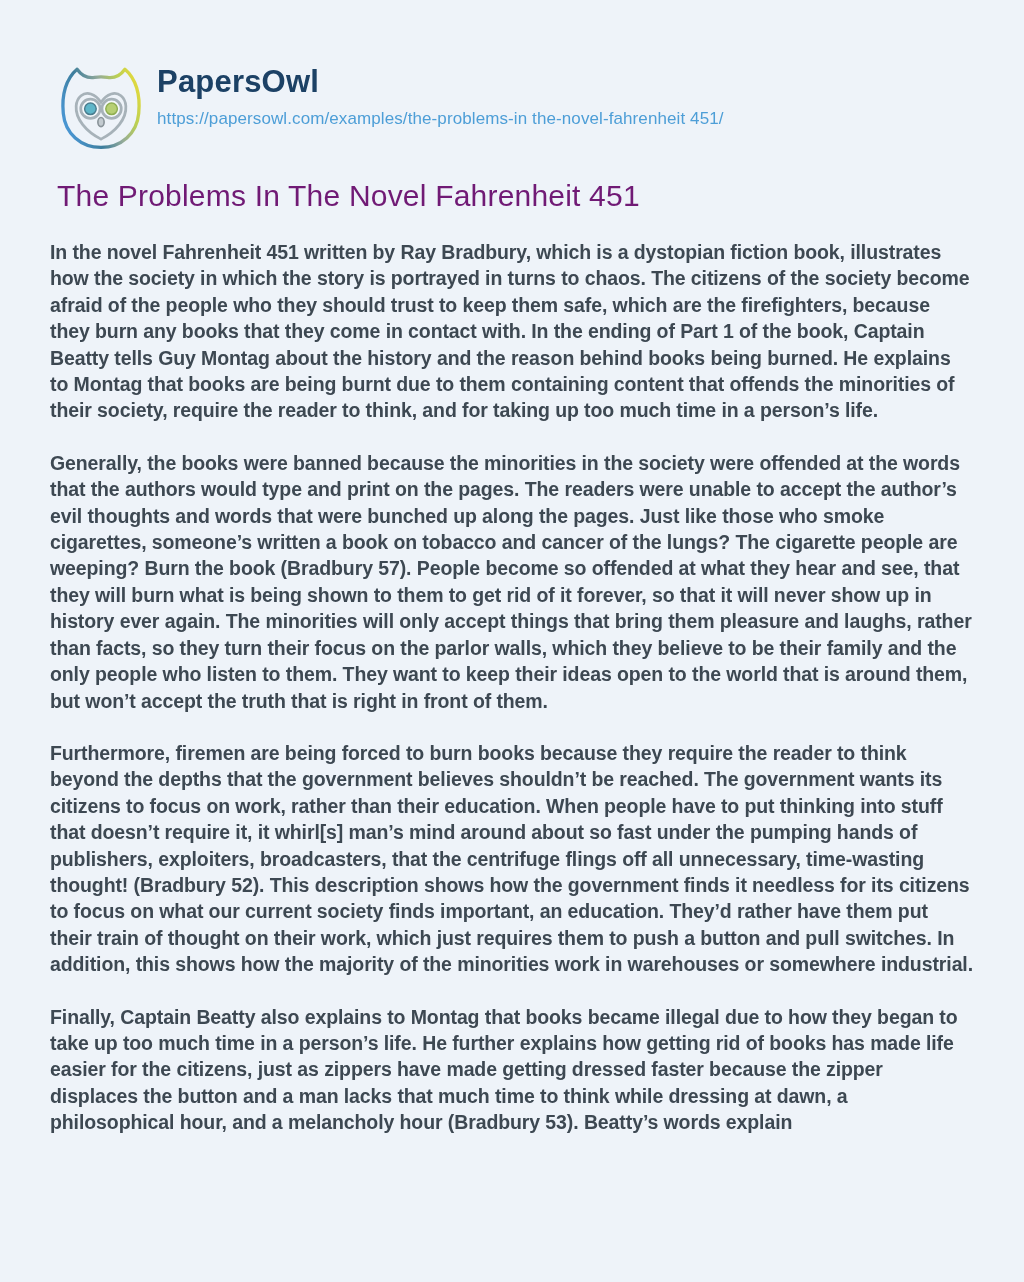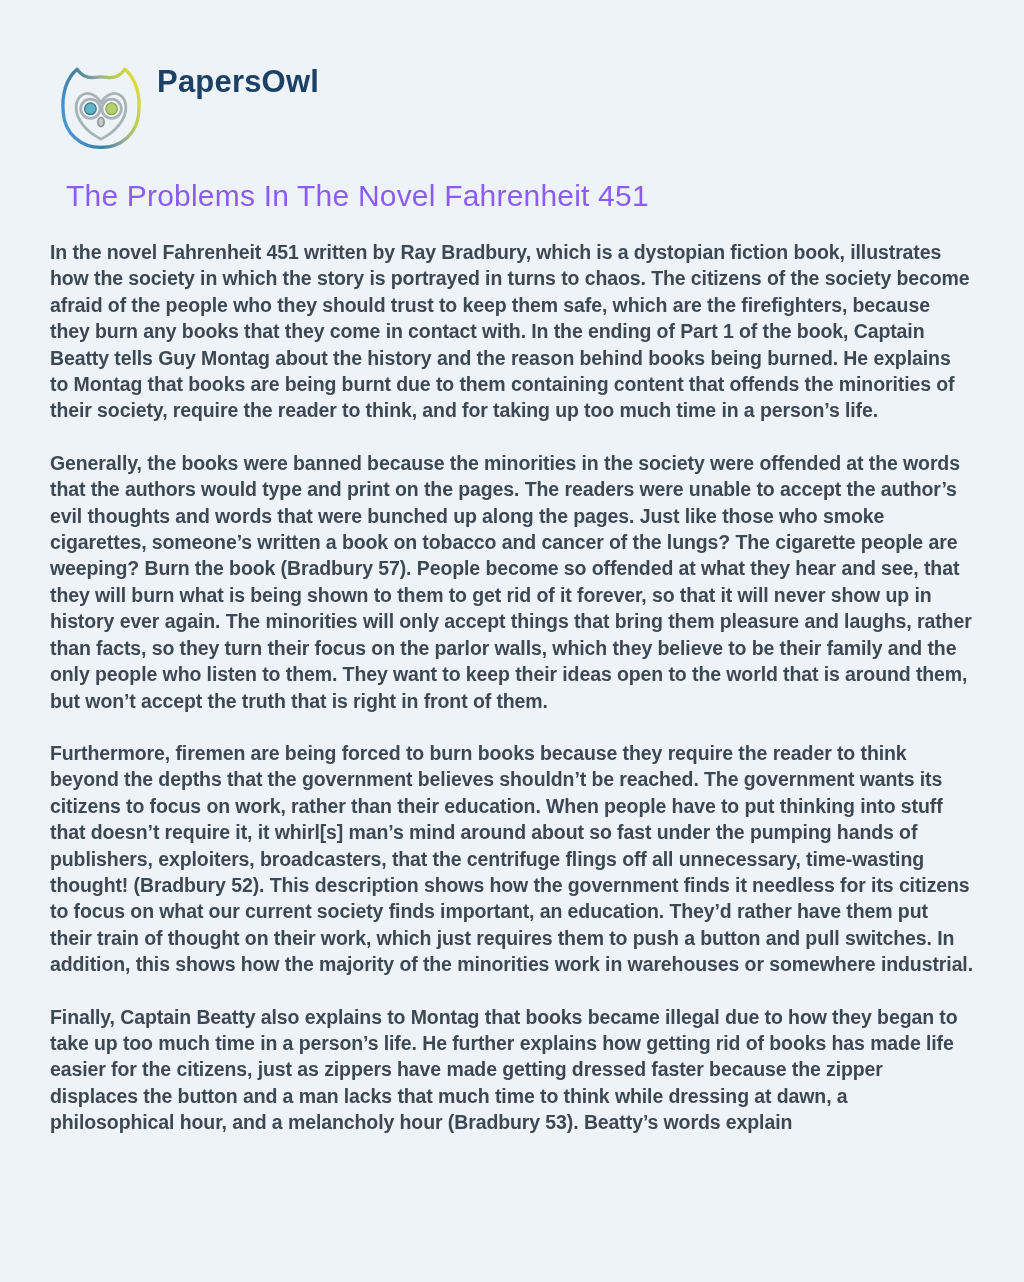--- a/index.html
+++ b/index.html
@@ -128,6 +128,7 @@
 
     <div class="header-text">
       <div class="brand-name">PapersOwl</div>
+      <div class="page-url">https://papersowl.com/examples/the-problems-in the-novel-fahrenheit 451/</div>
     </div>
 
   </div>

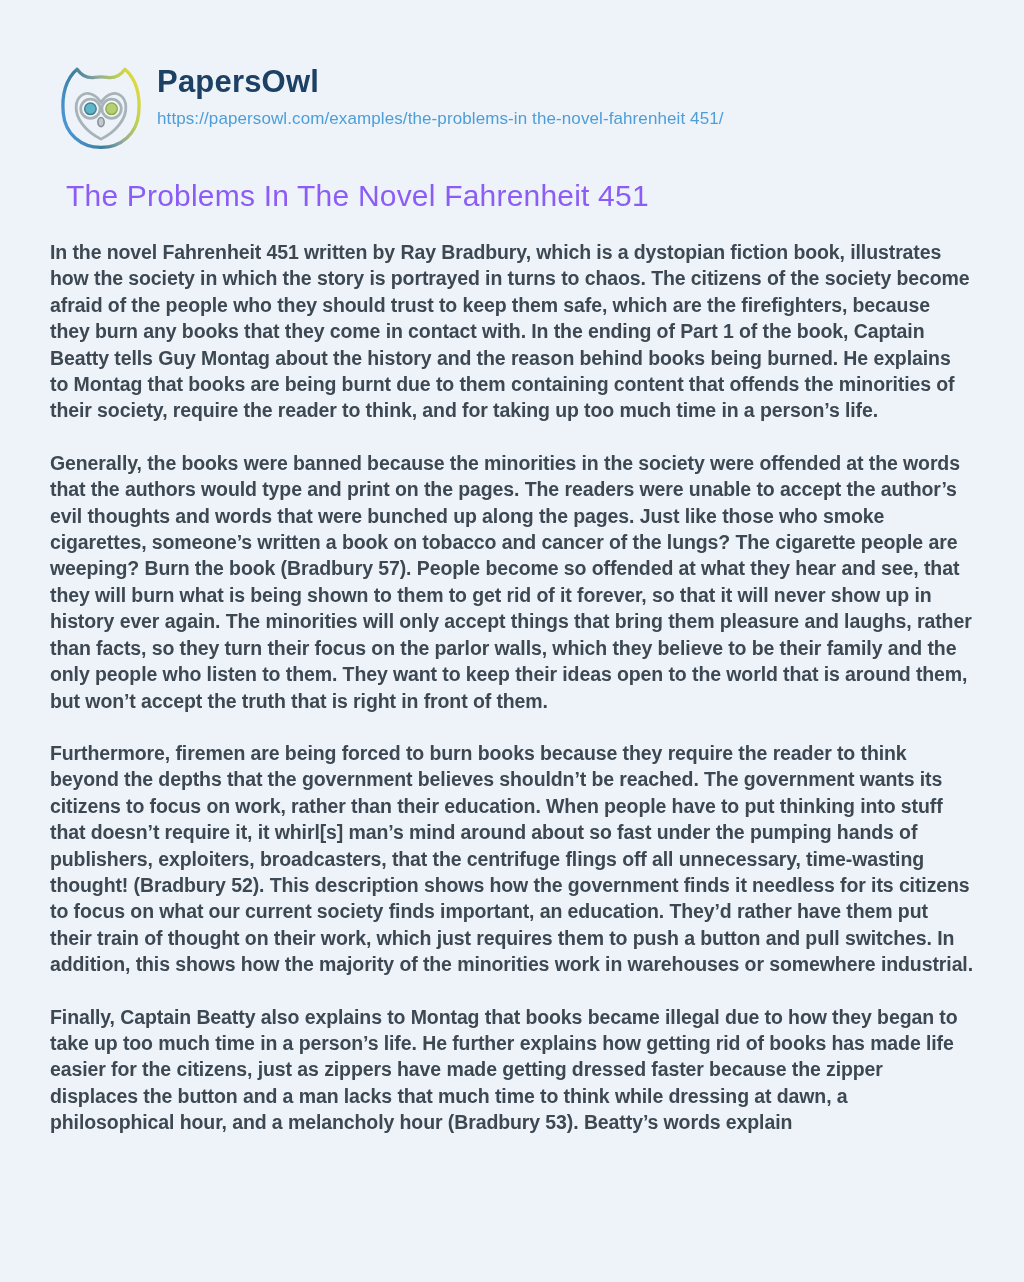--- a/index.html
+++ b/index.html
@@ -56,11 +56,11 @@
   }
   
   .essay-title {
-    margin: 26px 0 0 16px;
+    margin: 26px 0 0 7px;
     font-size: 30px;
     font-weight: 400;
     line-height: 36px;
-    color: #8b5cf6;
+    color: #701a75;
     letter-spacing: 0.2px;
   }
   

